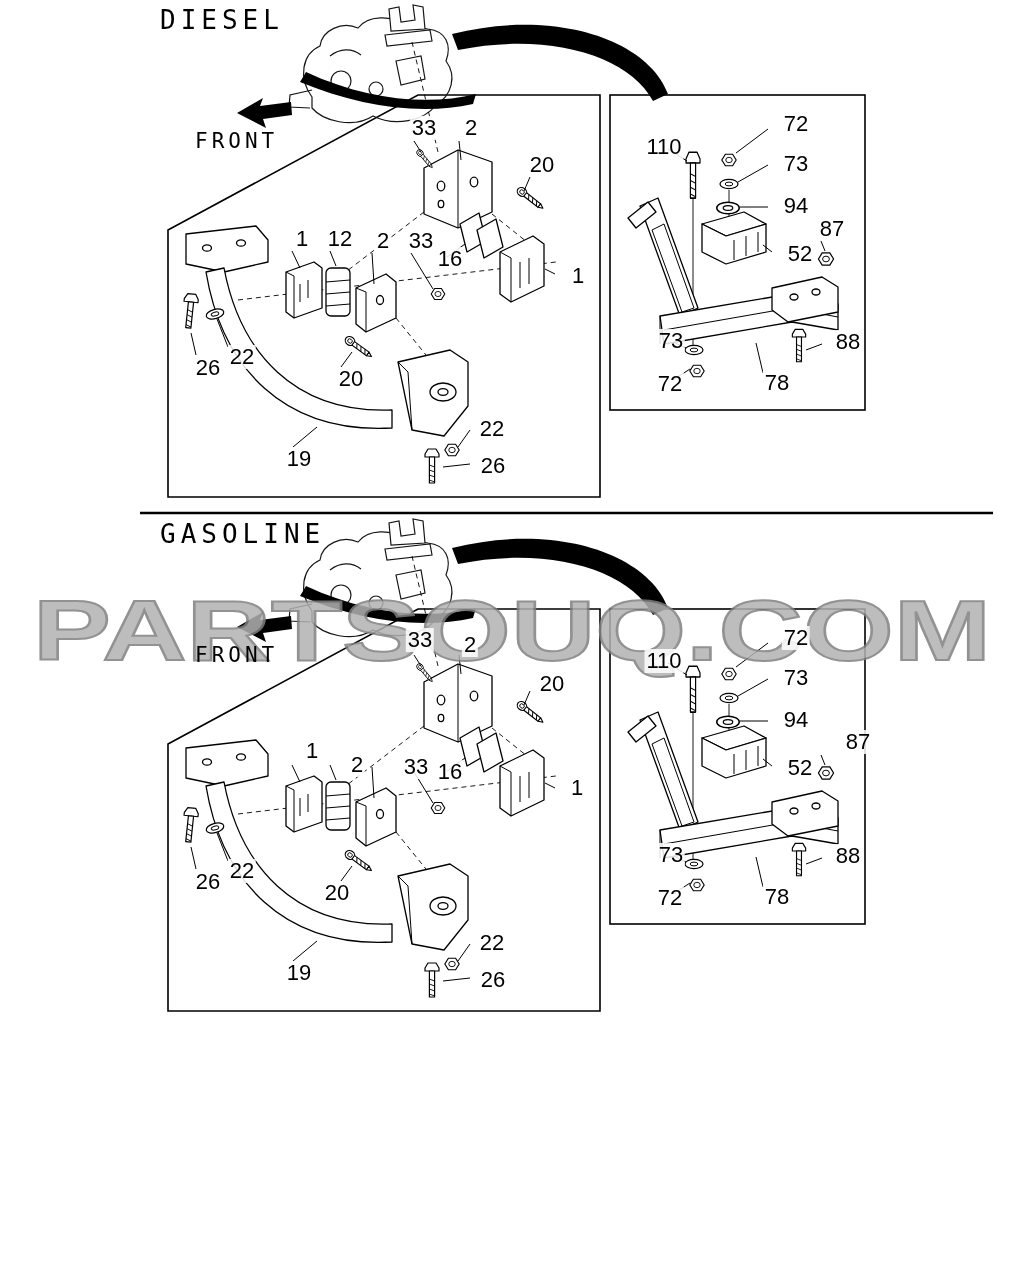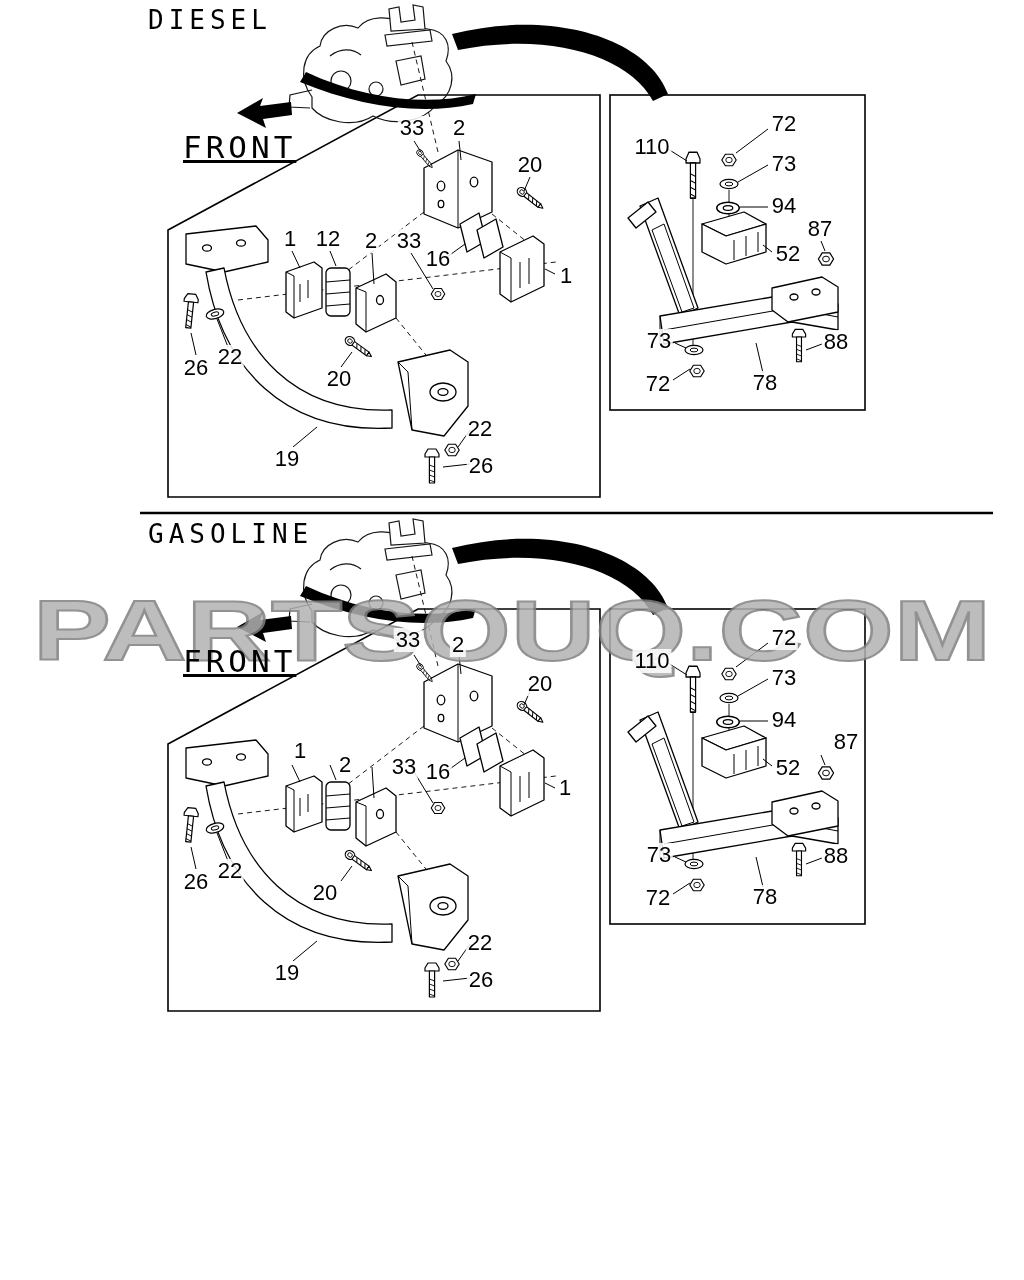--- a/index.html
+++ b/index.html
@@ -10,7 +10,7 @@
   svg.watermark-svg{position:absolute;left:0;top:578px;pointer-events:none;}
   .watermark-text{font-family:"Liberation Sans",sans-serif;font-weight:bold;font-size:86px;
        fill:#b2b2b2;stroke:#808080;stroke-width:2px;opacity:.85;}
-  .sec{position:absolute;left:0;width:820px;height:514px;}
+  .sec{position:absolute;left:12px;width:820px;height:514px;}
   .sec-title{position:absolute;left:148px;top:5px;margin:0;font-family:"DejaVu Sans Mono",monospace;
        font-size:26px;font-weight:normal;letter-spacing:5px;color:#000;}
   .front-label{position:absolute;left:183px;top:129px;font-family:"DejaVu Sans Mono",monospace;

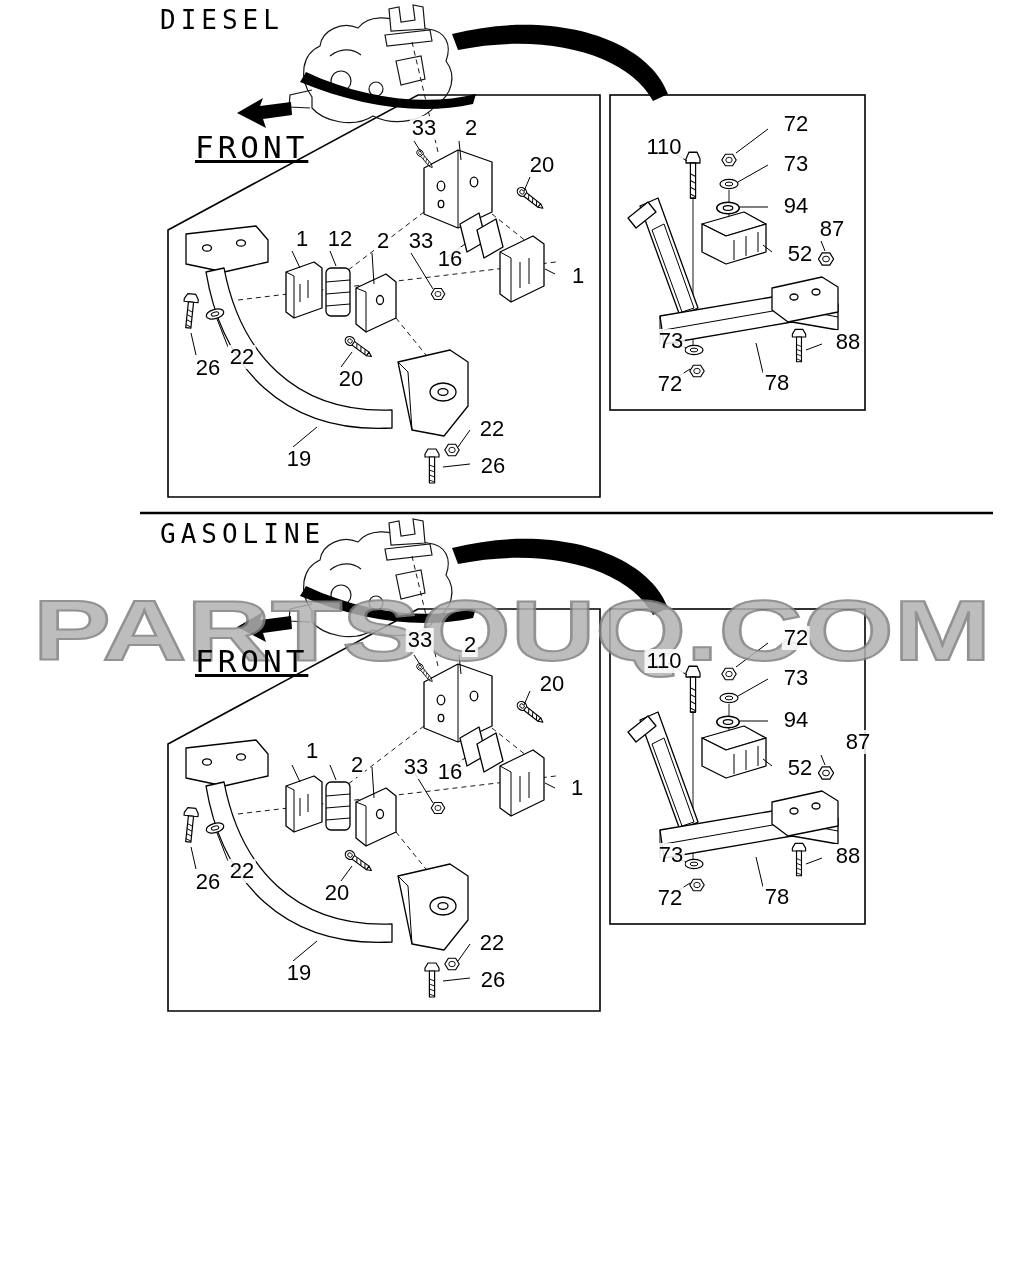--- a/index.html
+++ b/index.html
@@ -14,7 +14,7 @@
   .sec-title{position:absolute;left:148px;top:5px;margin:0;font-family:"DejaVu Sans Mono",monospace;
        font-size:26px;font-weight:normal;letter-spacing:5px;color:#000;}
   .front-label{position:absolute;left:183px;top:129px;font-family:"DejaVu Sans Mono",monospace;
-       font-size:31px;letter-spacing:4px;color:#000;text-decoration:underline;}
+       font-size:21px;letter-spacing:4px;color:#000;}
   .callout{position:absolute;transform:translate(-50%,-50%);font-family:"Liberation Sans",sans-serif;
        font-size:22px;line-height:1;color:#000;background:rgba(255,255,255,.85);
        padding:1px 2px;white-space:nowrap;}

